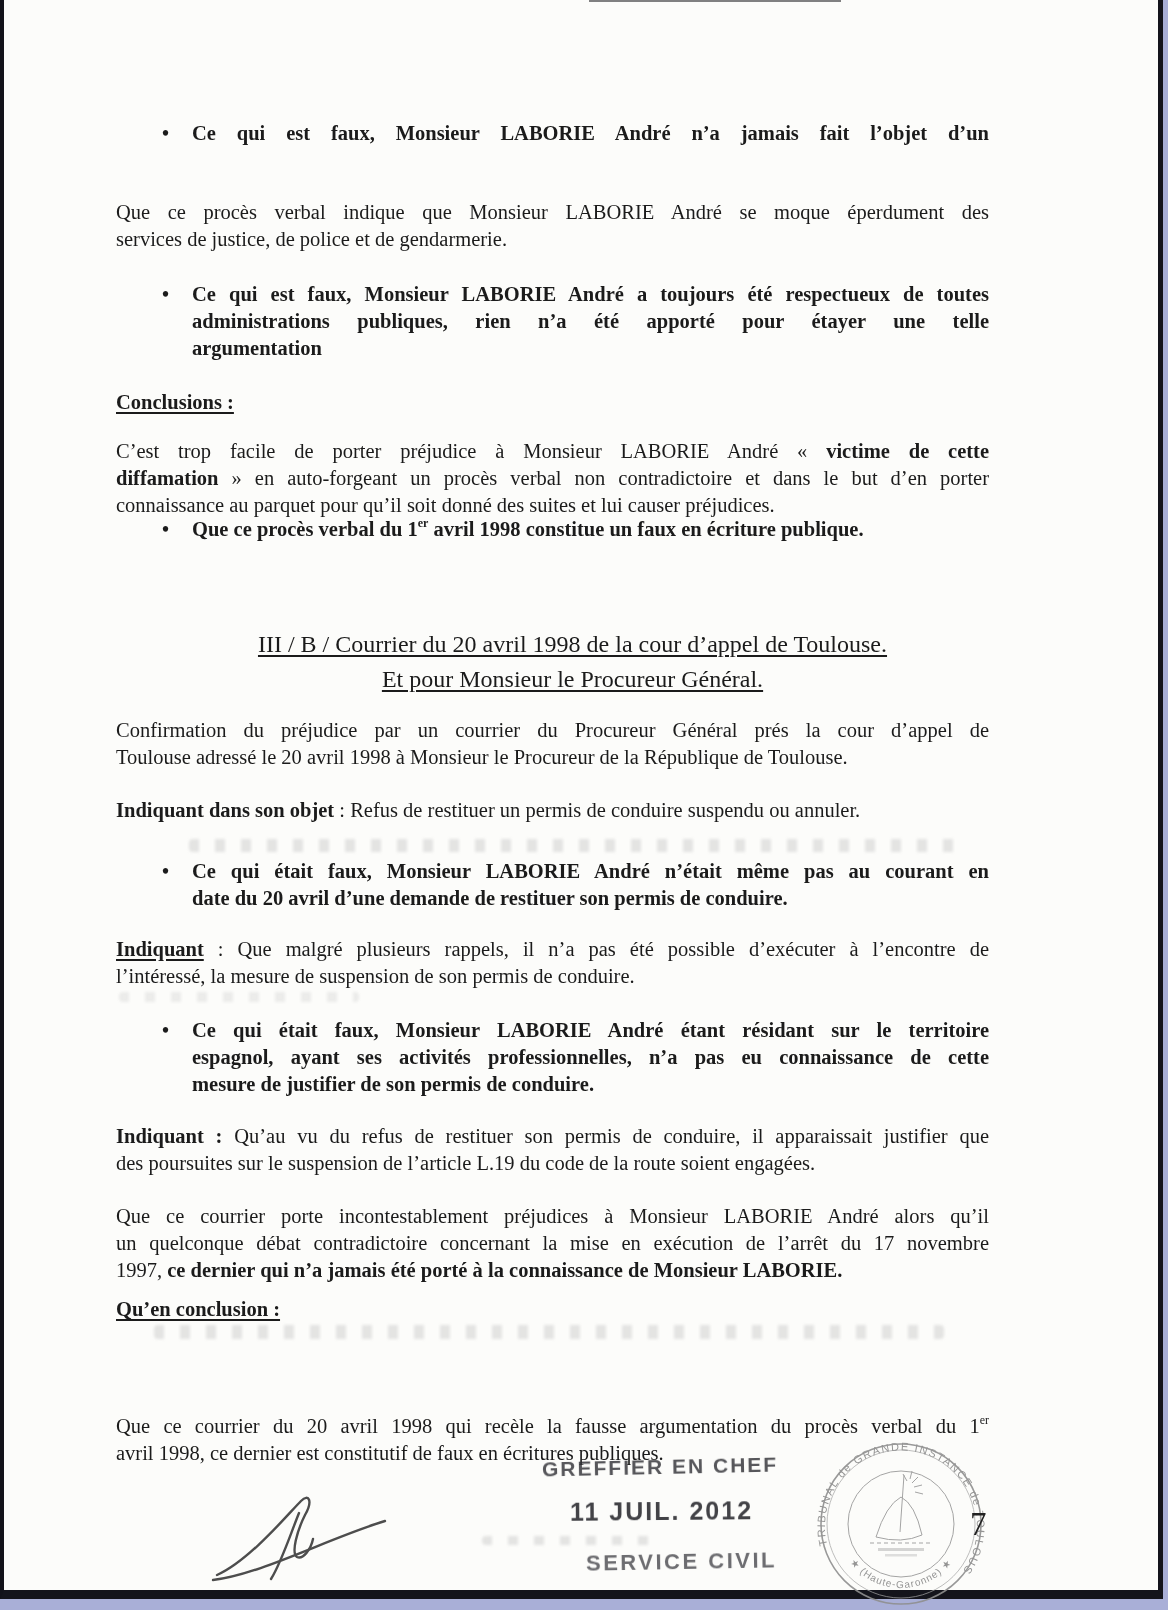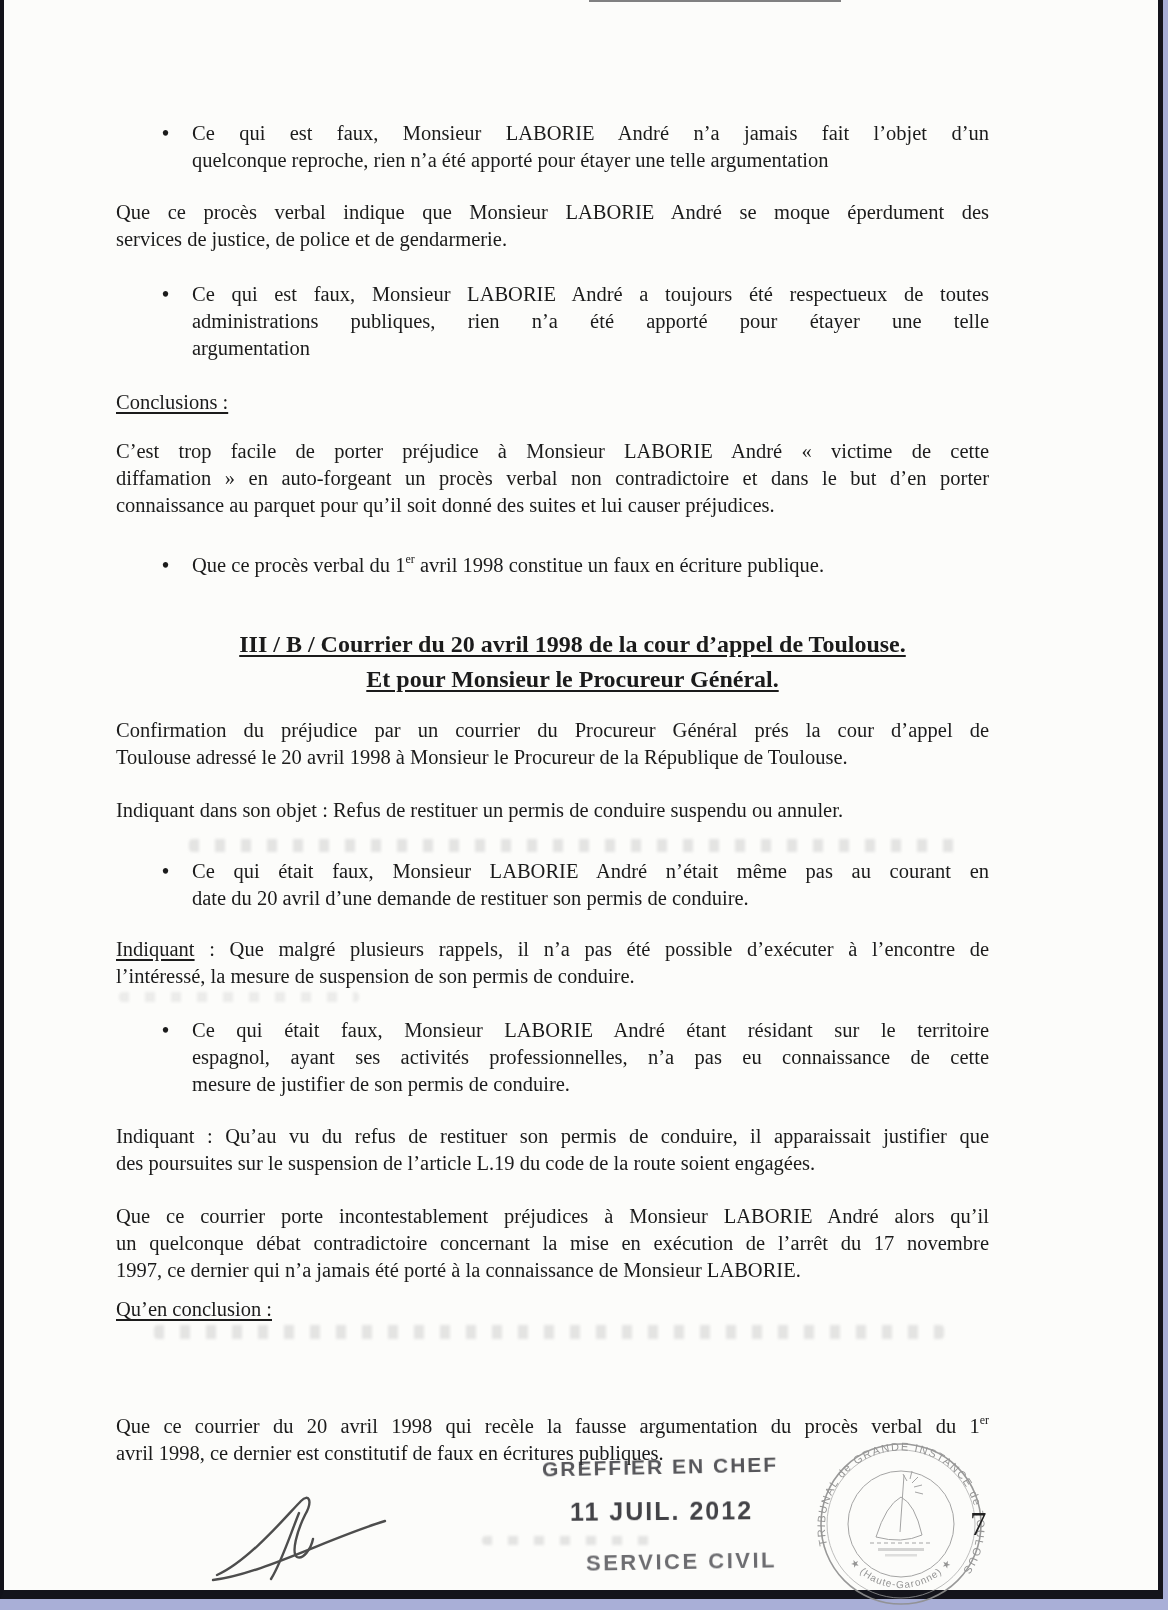--- a/index.html
+++ b/index.html
@@ -19,7 +19,7 @@
   .bullet { left:152px; width:797px; padding-left:36px; }
   .bullet::before { content:"\2022"; position:absolute; left:6px; top:0; font-weight:bold; font-size:20px; }
   .jl { text-align:justify; text-align-last:justify; }
-  .bold { font-weight:normal; }
+  .bold { font-weight:bold; }
   .ul { text-decoration:underline; text-decoration-thickness:2px; text-underline-offset:3px;text-align:right; }
   sup.er { font-size:12px; vertical-align:9px; line-height:0; }
   .heading { left:112px; width:873px; padding-left:20px; text-align:center; font-weight:bold; font-size:24px; line-height:35px; }

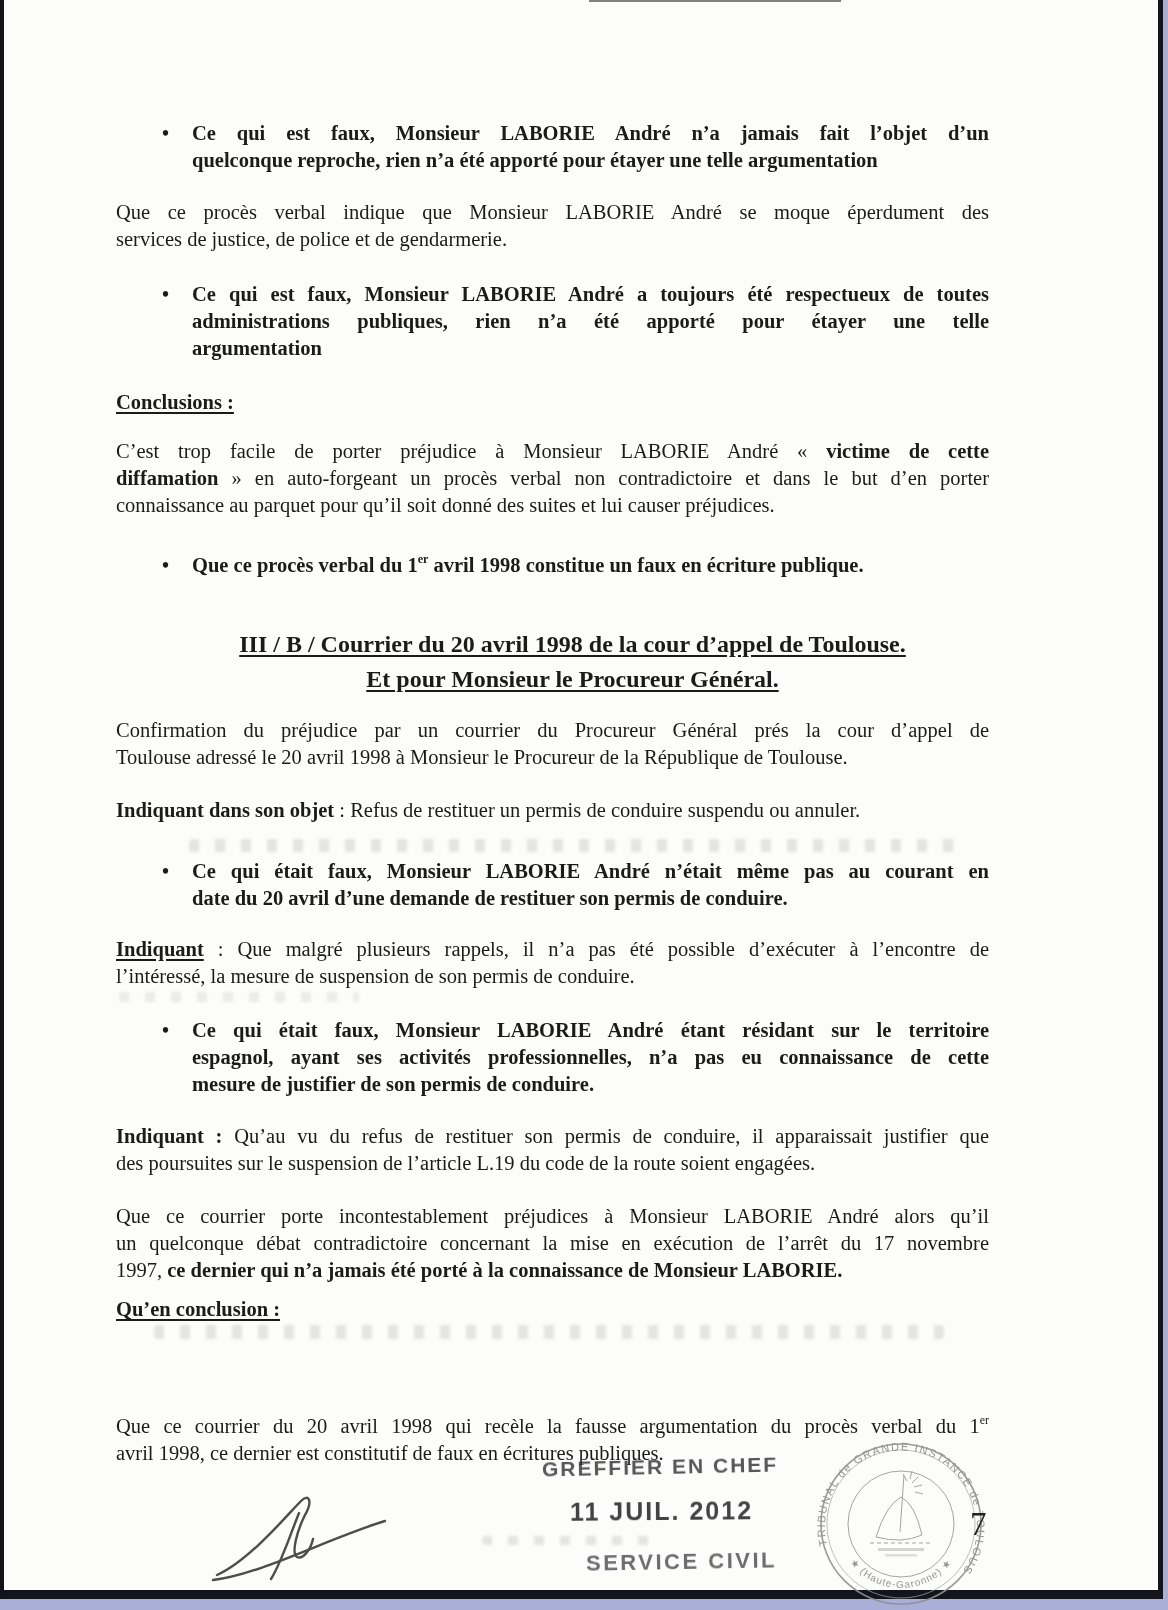--- a/index.html
+++ b/index.html
@@ -42,7 +42,6 @@
 
     <div class="blk bullet bold" style="top:120px">
       <div class="jl"><span>Ce qui est faux, Monsieur LABORIE André n’a jamais fait l’objet d’un</span></div>
-      <div><span>quelconque reproche, rien n’a été apporté pour étayer une telle argumentation</span></div>
     </div>
 
     <div class="blk para" style="top:199px">

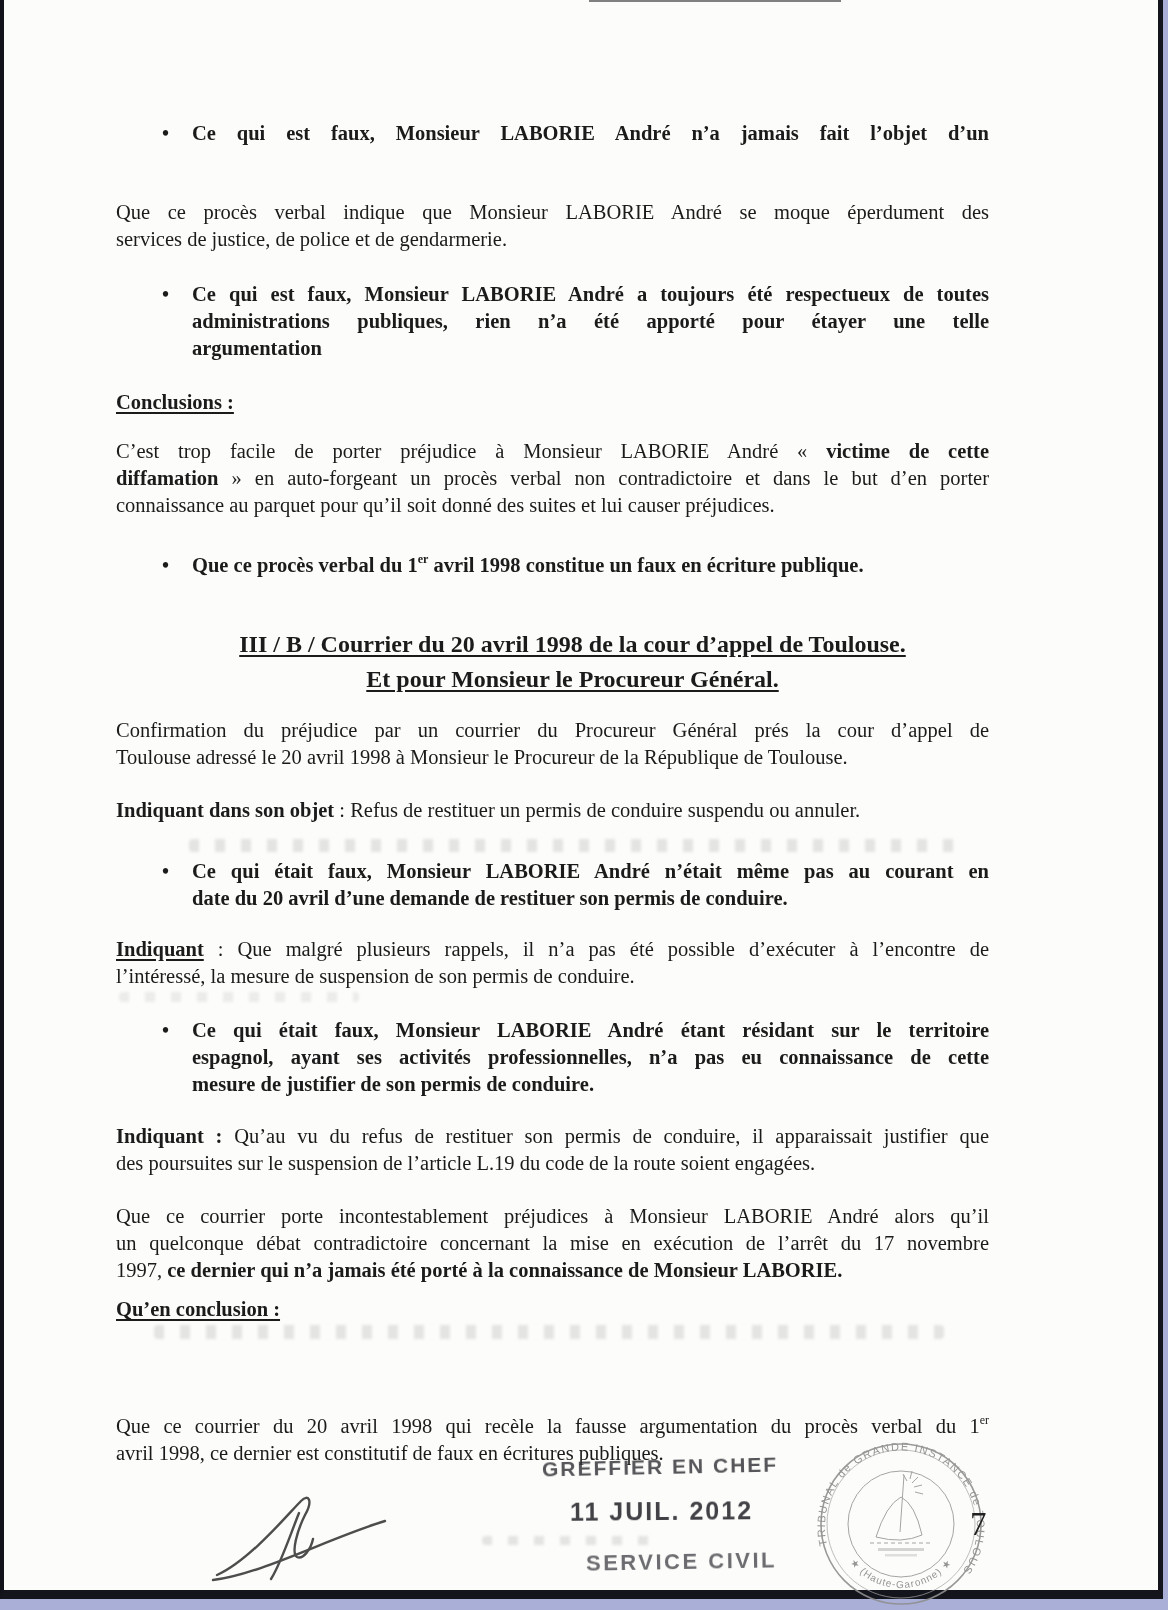--- a/index.html
+++ b/index.html
@@ -65,7 +65,7 @@
       <div><span>connaissance au parquet  pour qu’il soit donné des suites et lui causer préjudices.</span></div>
     </div>
 
-    <div class="blk bullet bold" style="top:552px">
+    <div class="blk bullet bold" style="top:516px">
       <div><span>Que ce procès verbal du 1</span><sup class="er">er</sup><span> avril 1998 constitue un faux en écriture publique.</span></div>
     </div>
 

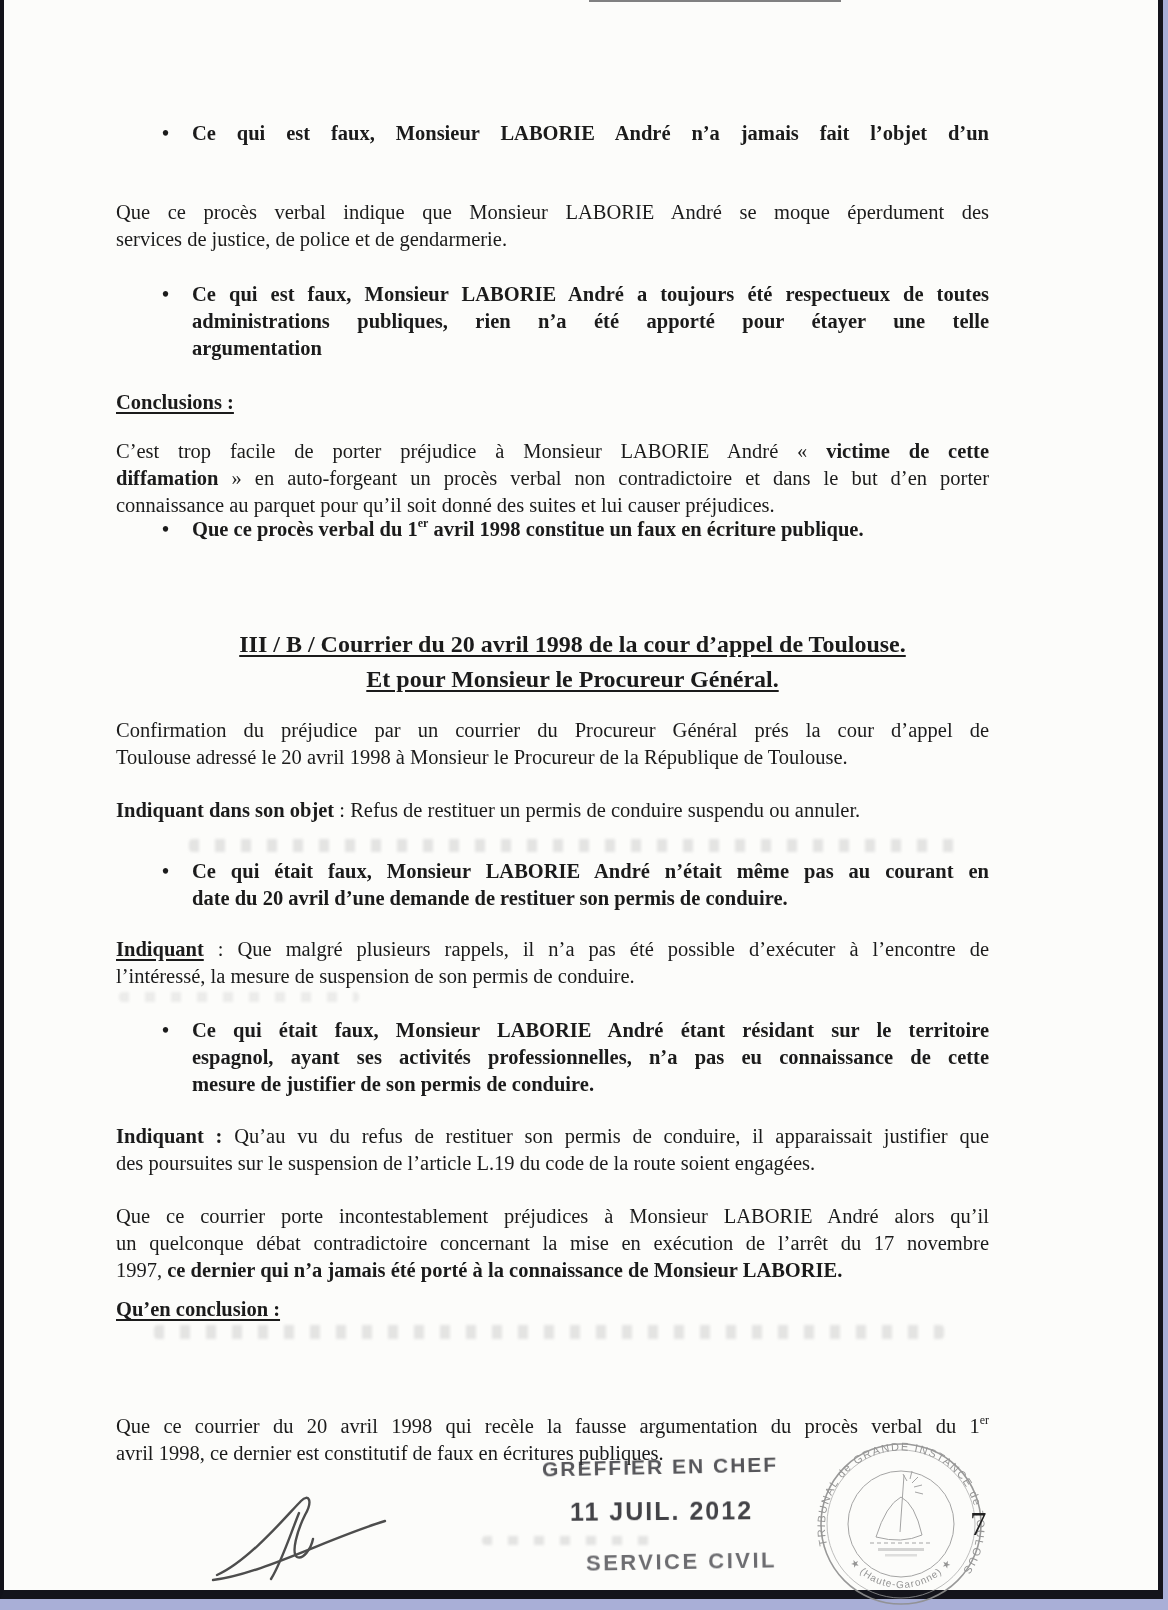--- a/index.html
+++ b/index.html
@@ -22,7 +22,7 @@
   .bold { font-weight:bold; }
   .ul { text-decoration:underline; text-decoration-thickness:2px; text-underline-offset:3px;text-align:right; }
   sup.er { font-size:12px; vertical-align:9px; line-height:0; }
-  .heading { left:112px; width:873px; padding-left:20px; text-align:center; font-weight:bold; font-size:24px; line-height:35px; }
+  .heading { left:112px; width:873px; padding-left:20px; text-align:center; font-weight:normal; font-size:24px; line-height:35px; }
   .stamp { position:absolute; font-family:"Liberation Sans","DejaVu Sans",sans-serif; font-weight:bold; z-index:2; }
   .stamp-greffier { left:538px; top:1455px; font-size:21px; letter-spacing:2px; color:rgba(50,50,55,0.82); transform:rotate(-1.2deg); filter:blur(0.5px); }
   .stamp-date { left:566px; top:1497px; font-size:25px; letter-spacing:2px; color:rgba(40,40,45,0.88); transform:rotate(-0.5deg); filter:blur(0.3px); }

